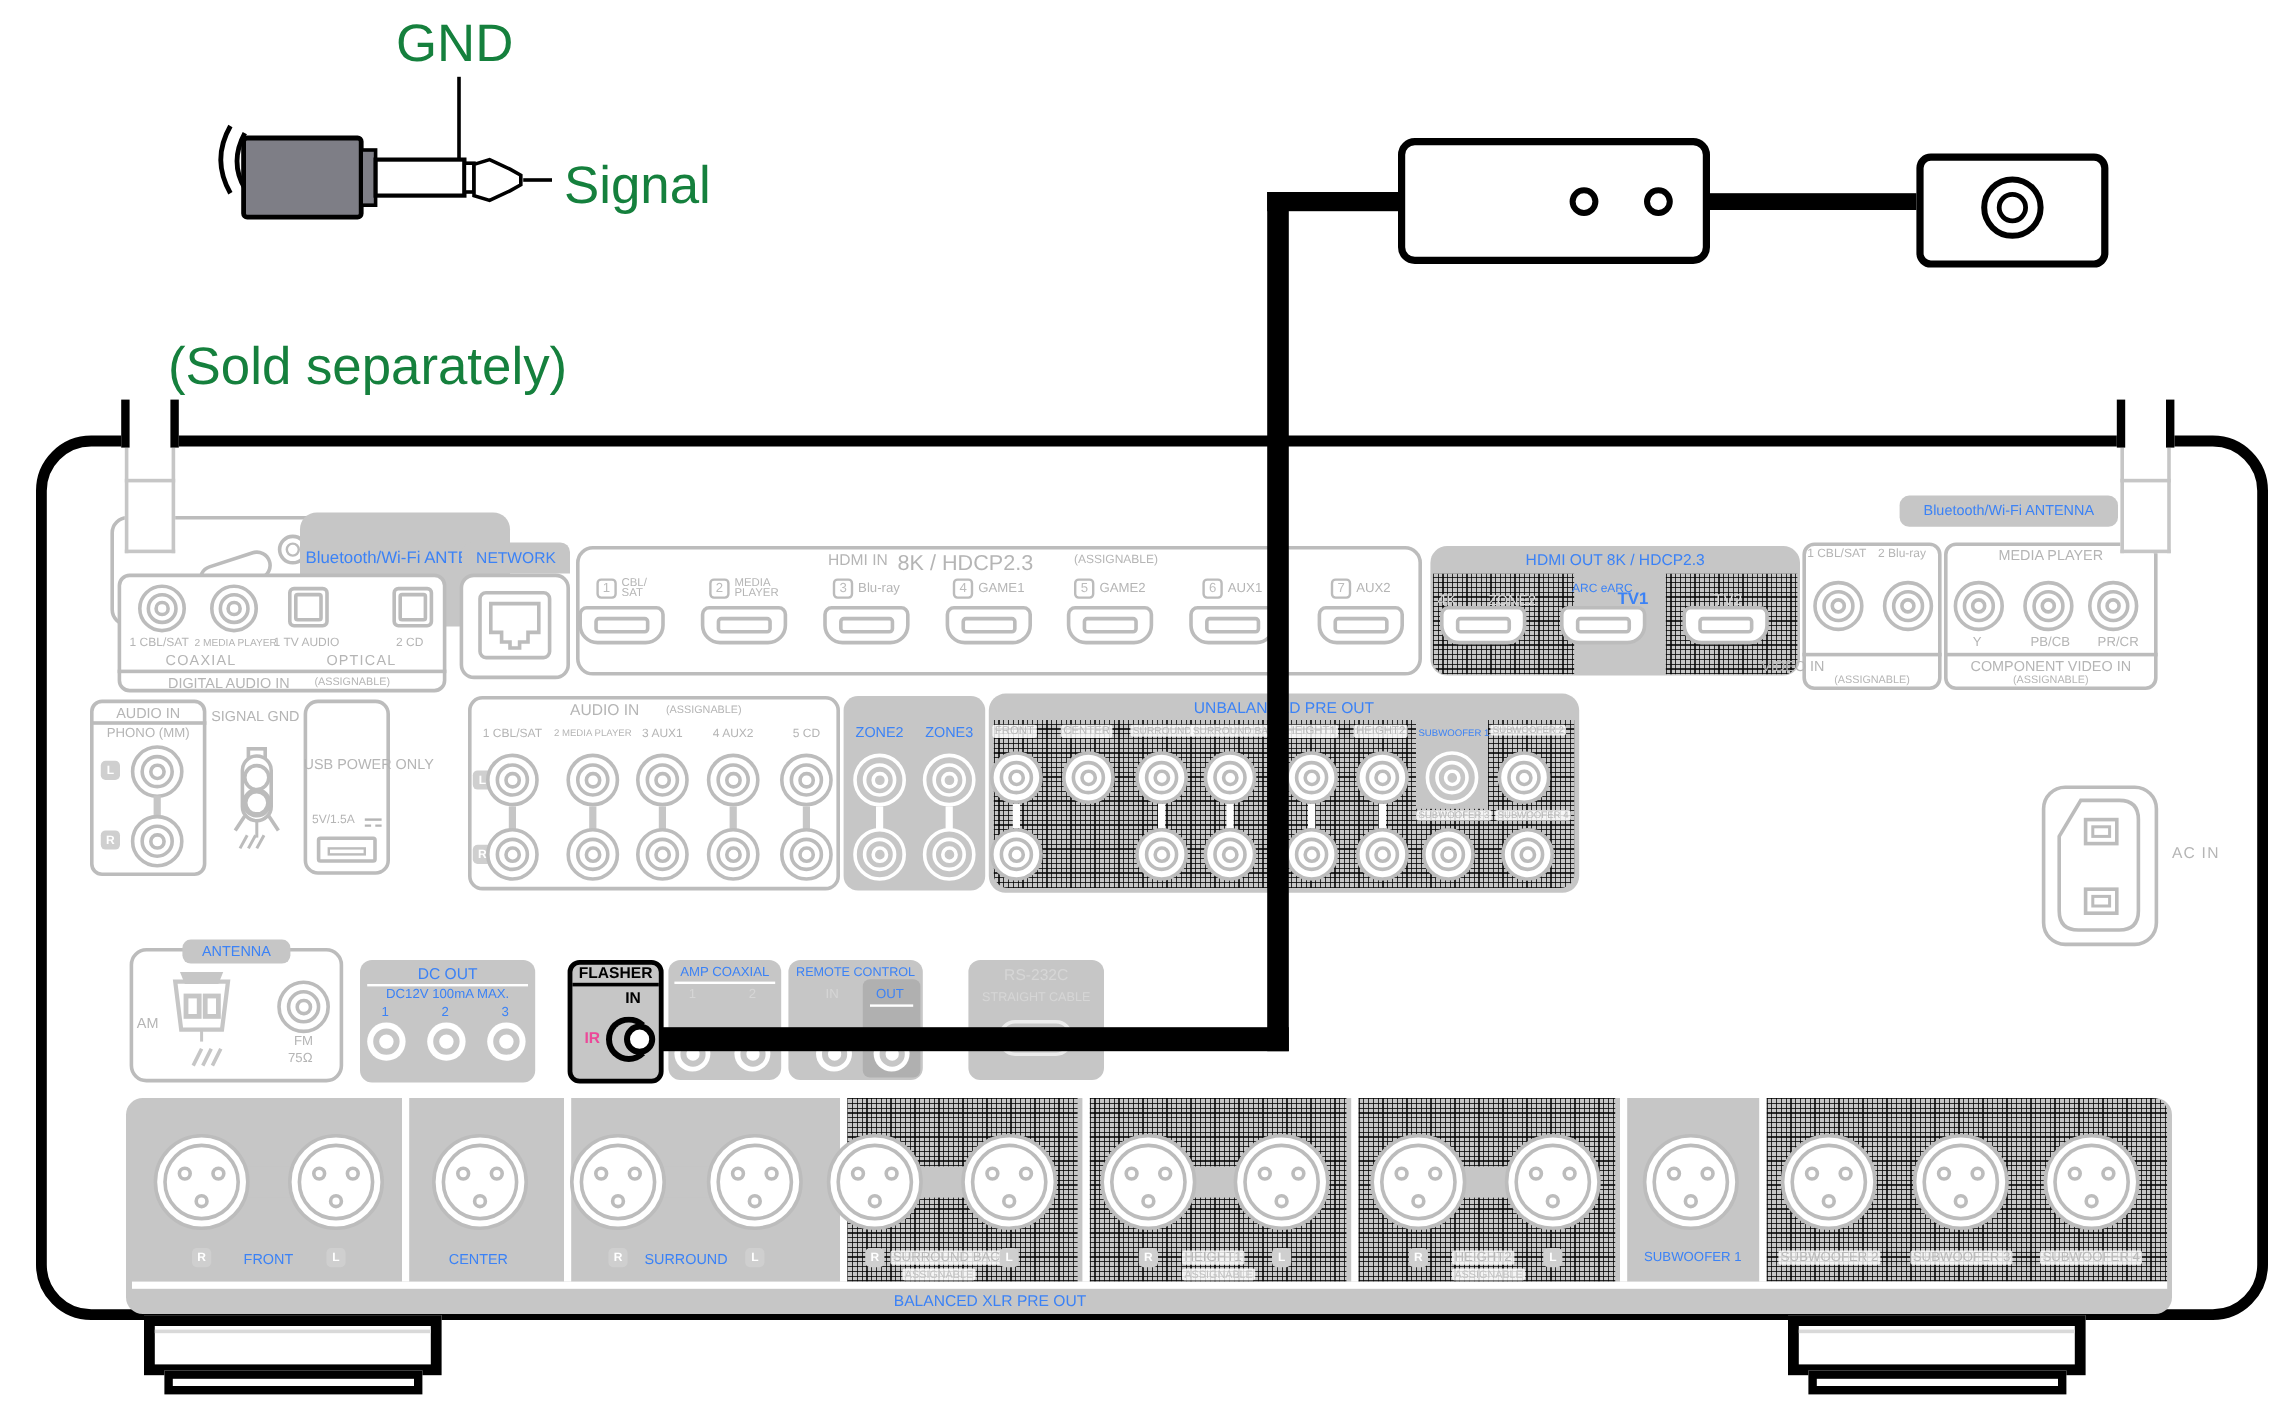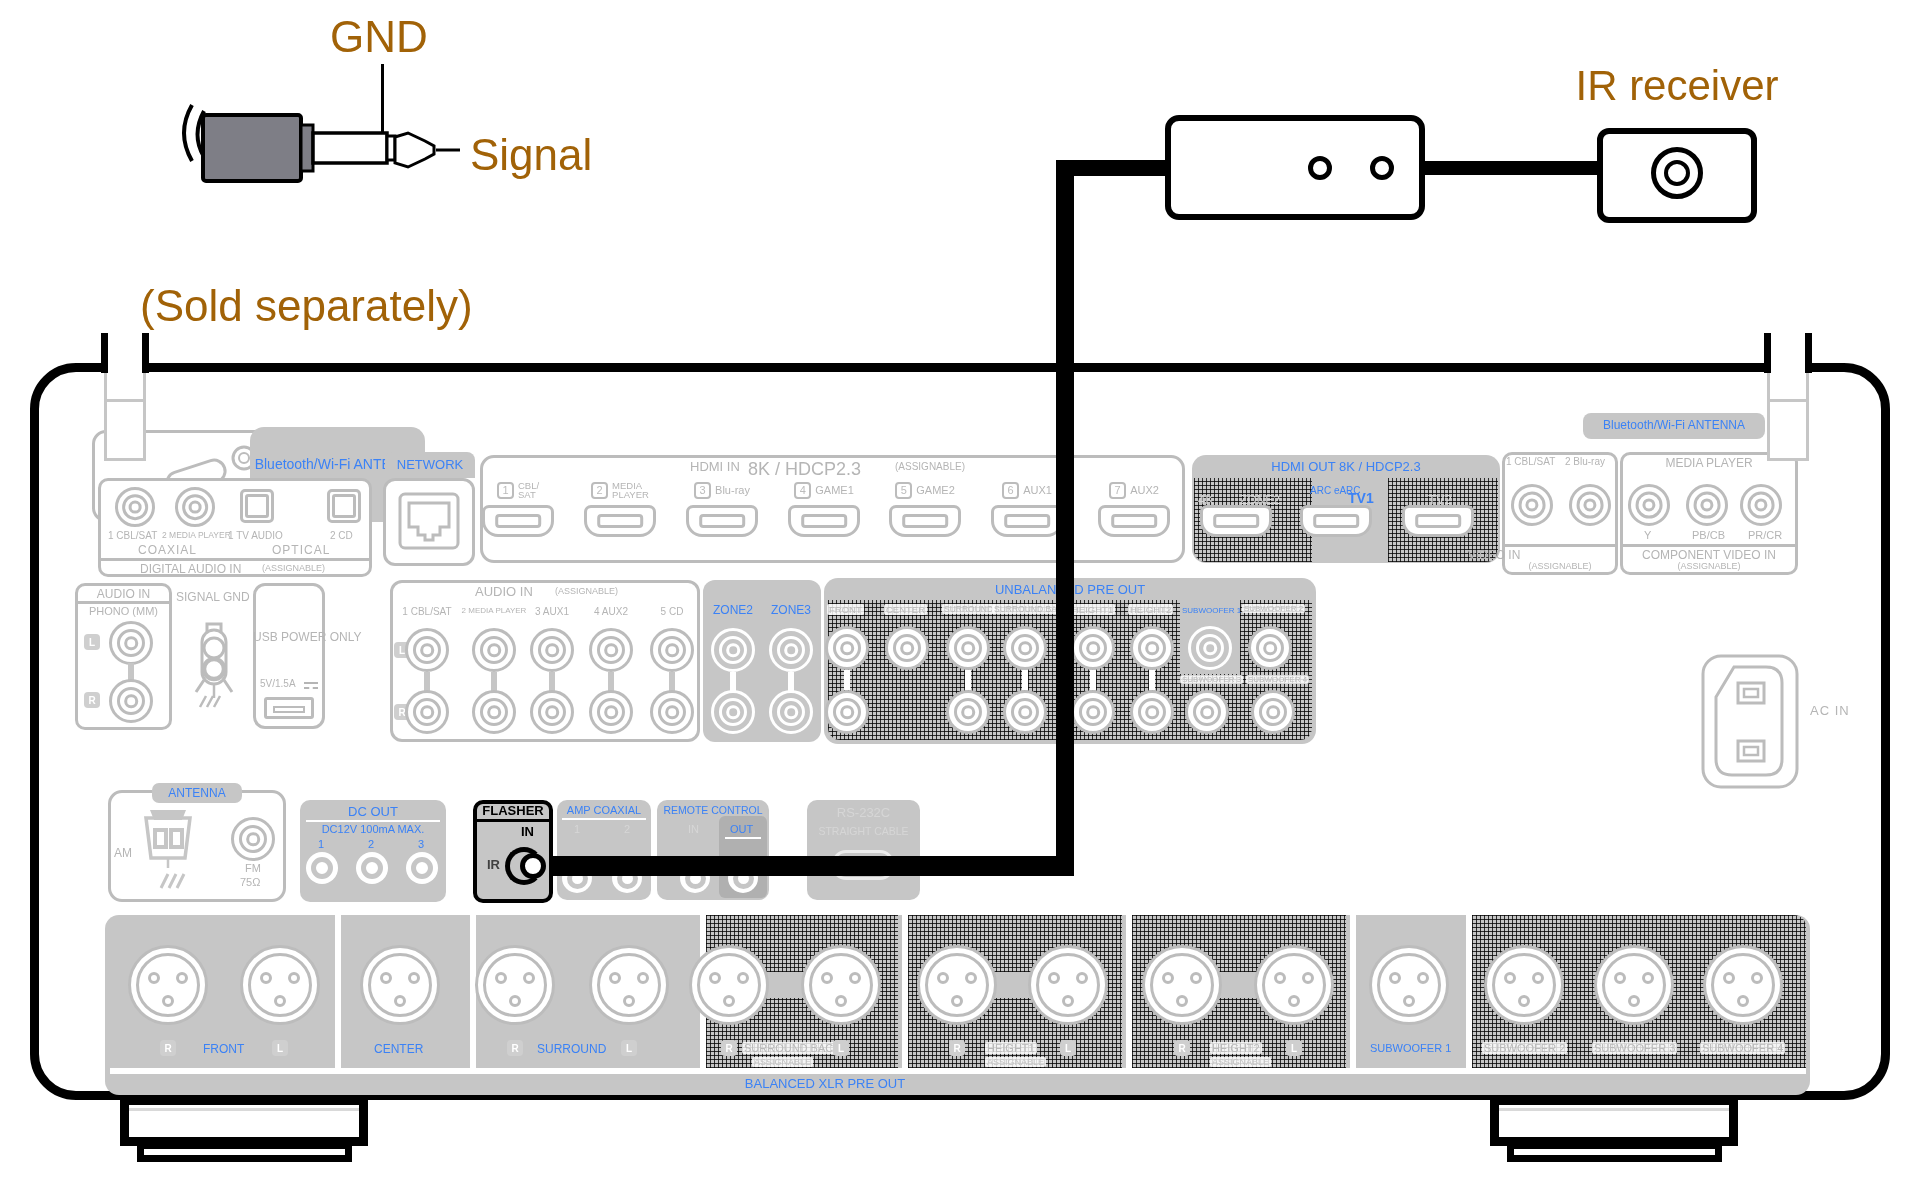--- a/index.html
+++ b/index.html
@@ -12,7 +12,7 @@
   body{background:#fff;font-family:"Liberation Sans",sans-serif}
   .stage{position:relative;width:1913px;height:1187px;background:#fff;overflow:hidden}
   .abs{position:absolute}
-  .callout{position:absolute;color:#a16207;font-size:44px;letter-spacing:0;white-space:nowrap}
+  .callout{position:absolute;color:#15803d;font-size:44px;letter-spacing:0;white-space:nowrap}
   .pre{white-space:pre-line}
   
   .panel{position:absolute;left:30px;top:363px;width:1860px;height:737px;border:9px solid #000;border-radius:46px;background:#fff}

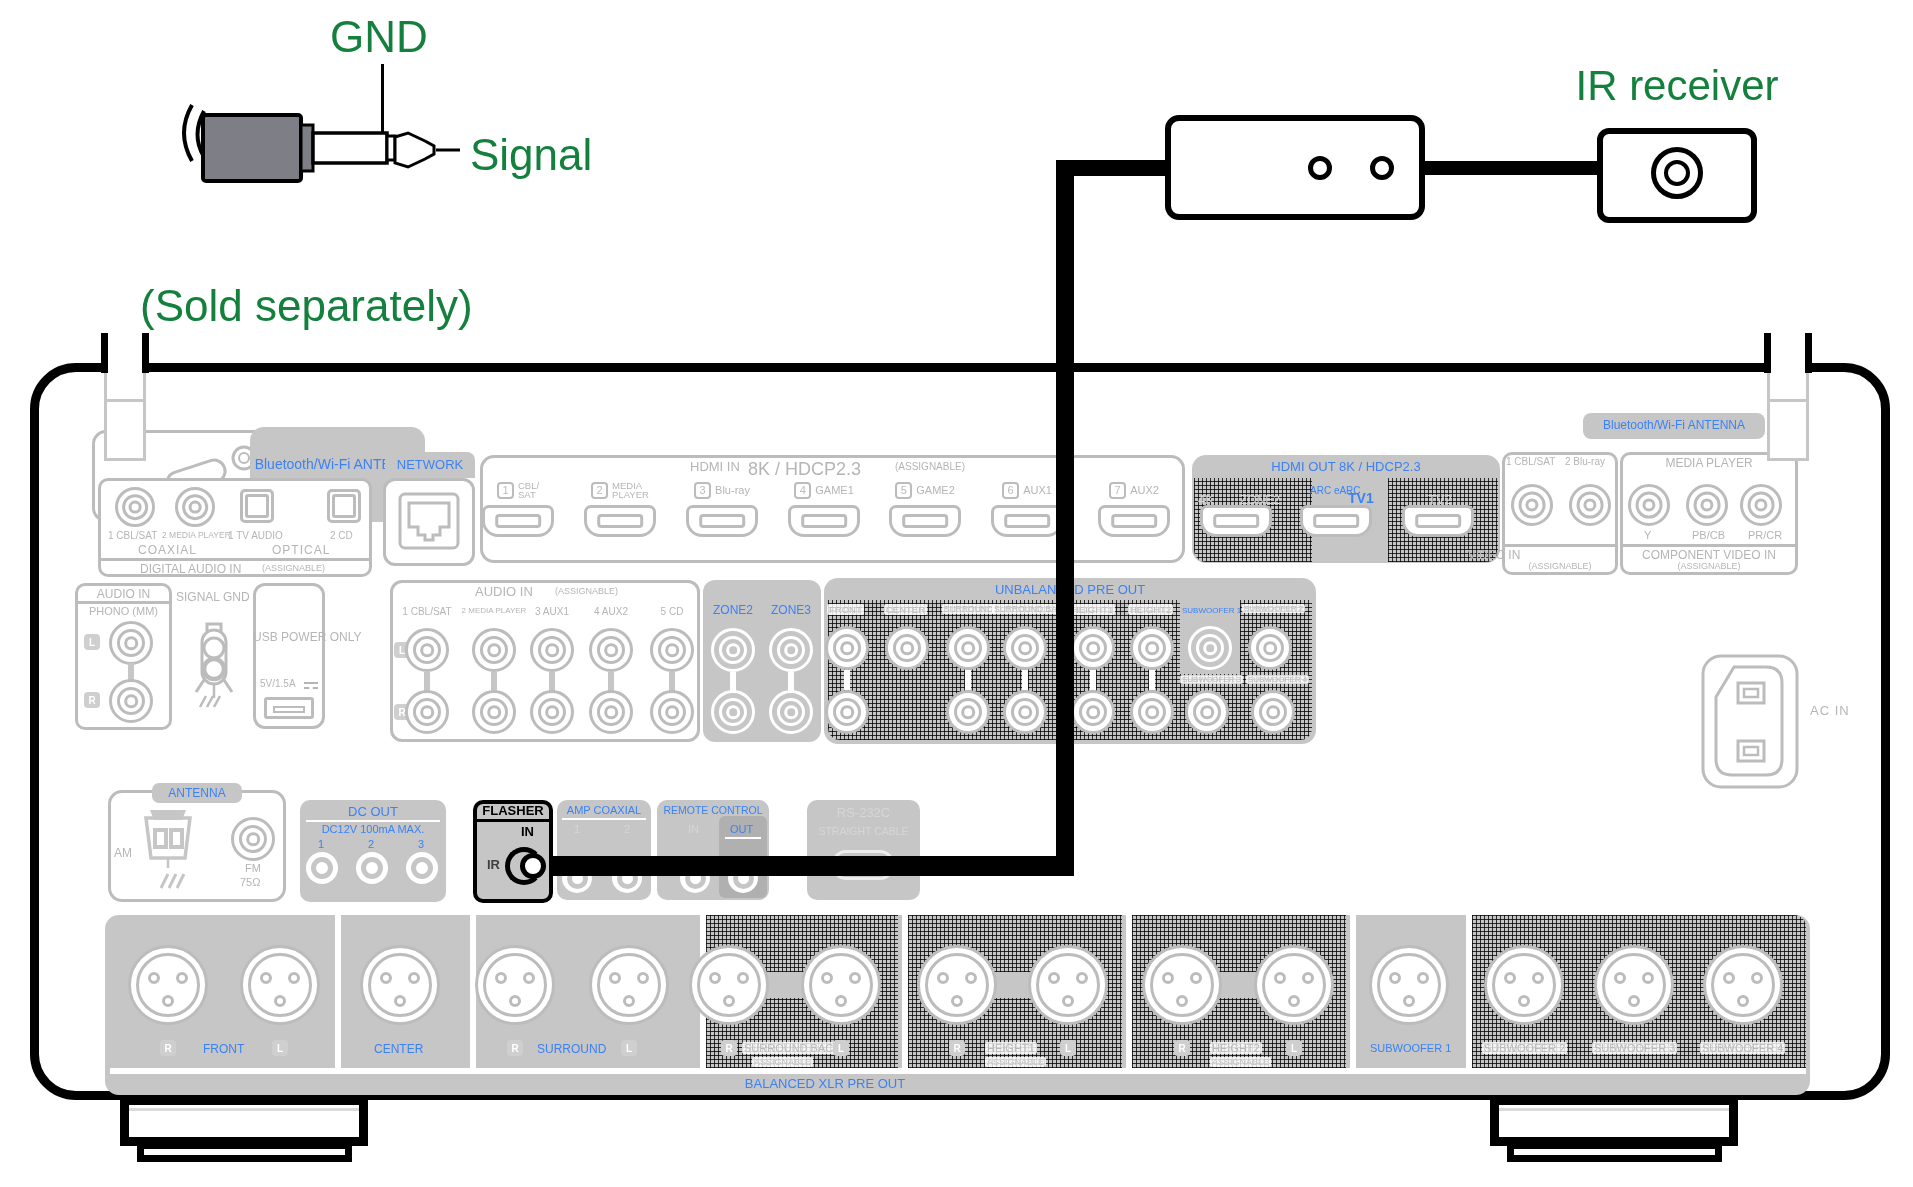--- a/index.html
+++ b/index.html
@@ -84,7 +84,6 @@
   <div class="callout" style="left:470px;top:130px">Signal</div>
   <div class="callout" style="left:140px;top:281px">(Sold separately)</div>
 
-  <div class="callout ctr" style="left:1547px;top:62px;width:260px;font-size:42px">IR receiver</div>
 
   <div class="abs" style="left:1165px;top:115px;width:260px;height:105px;border:6px solid #000;border-radius:14px;background:#fff;z-index:30"></div>
   <div class="abs" style="left:1308px;top:156px;width:24px;height:24px;border:5px solid #000;border-radius:50%;background:#fff;z-index:31"></div>

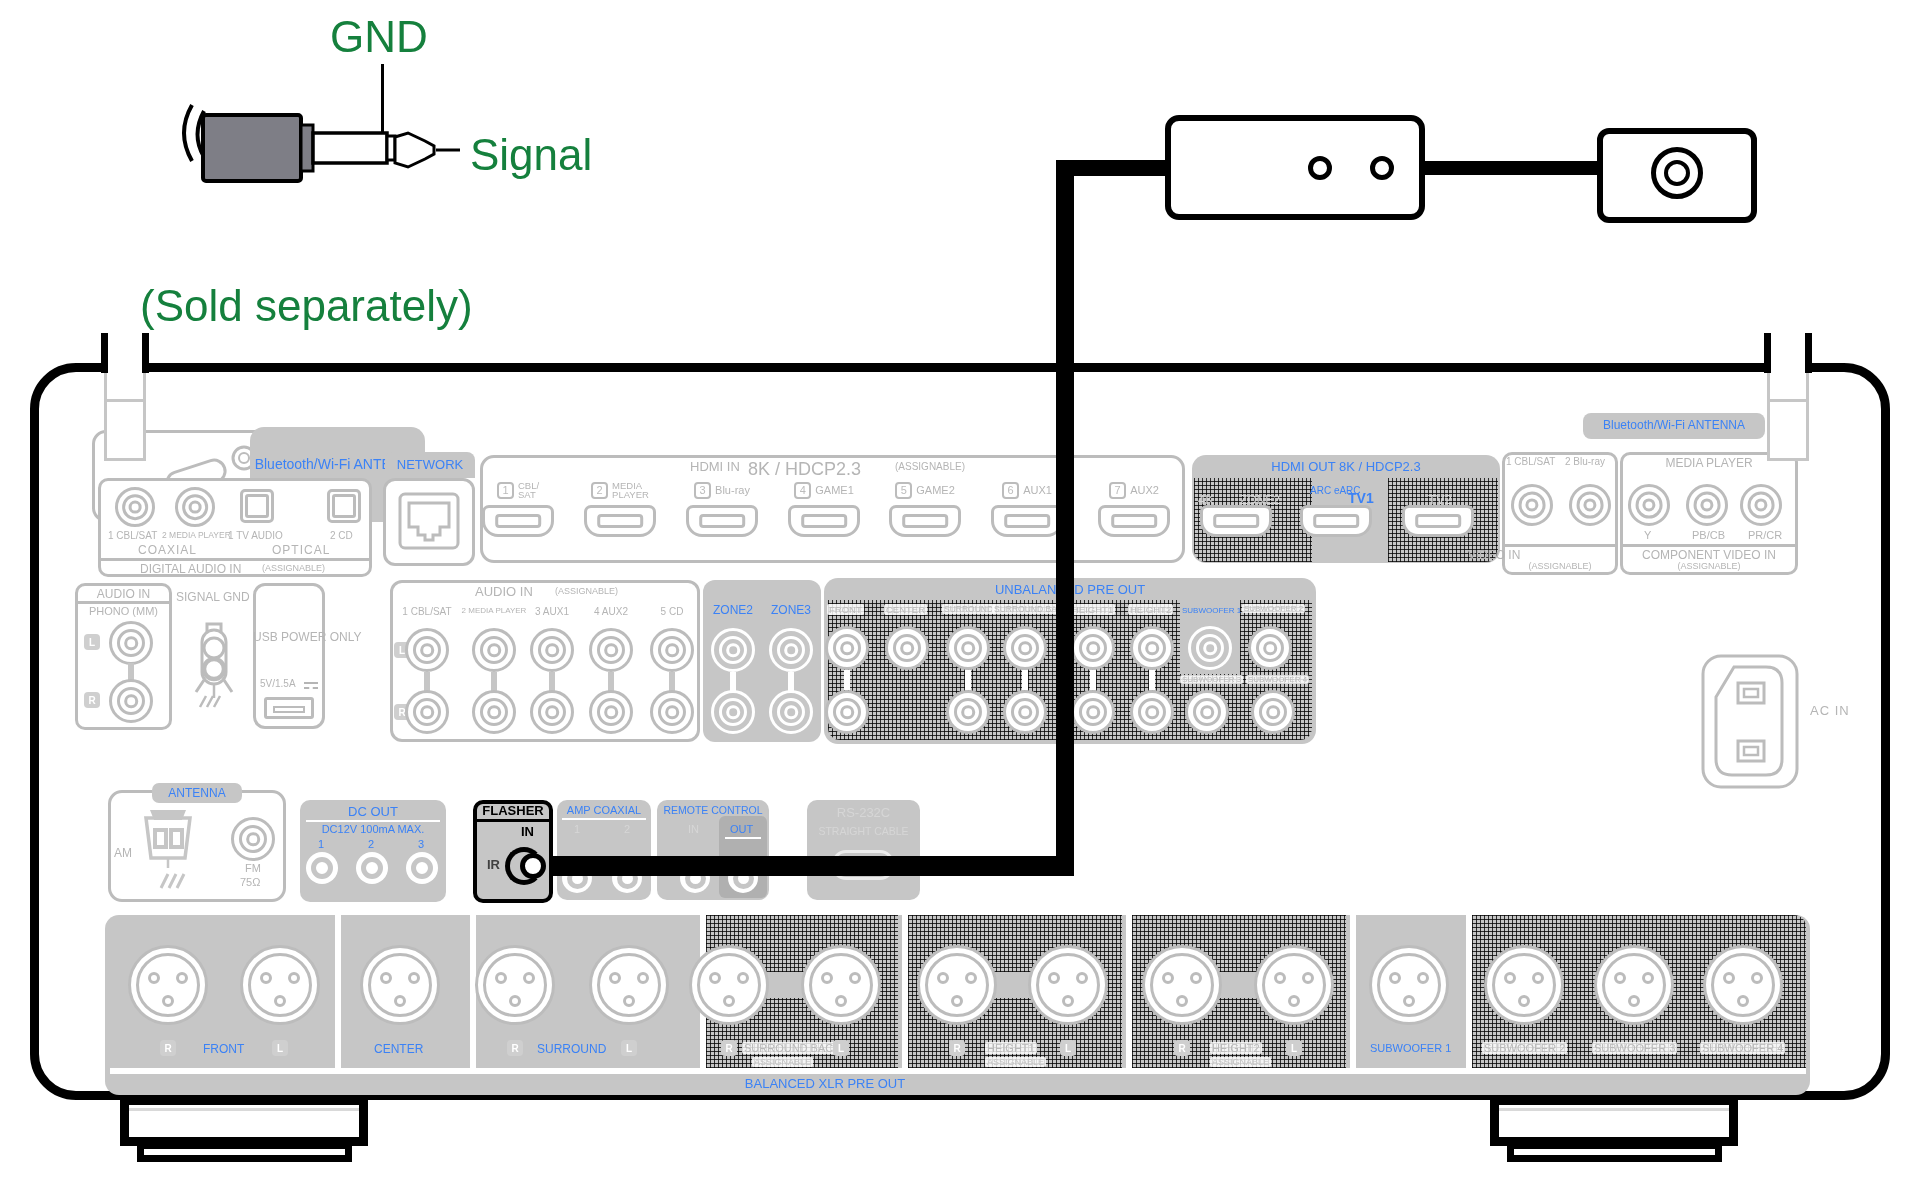--- a/index.html
+++ b/index.html
@@ -373,7 +373,7 @@
   <div class="abs ctr" style="left:473px;top:803px;width:80px;font-size:13px;font-weight:bold;color:#000;z-index:43">FLASHER</div>
   <div class="kline" style="left:477px;top:819px;width:72px;height:3px;z-index:43"></div>
   <div class="abs" style="left:521px;top:824px;font-size:13px;font-weight:bold;color:#000;z-index:43">IN</div>
-  <div class="abs" style="left:487px;top:857px;font-size:13px;font-weight:bold;color:#404040;z-index:43">IR</div>
+  <div class="abs" style="left:487px;top:857px;font-size:13px;font-weight:bold;color:#ec4899;z-index:43">IR</div>
   <div class="abs" style="left:505px;top:847px;width:38px;height:38px;border:5px solid #000;border-right-color:transparent;border-radius:50%;z-index:44"></div>
   <div class="abs" style="left:520px;top:853px;width:26px;height:26px;border:5px solid #000;border-radius:50%;background:#fff;z-index:45"></div>
 

